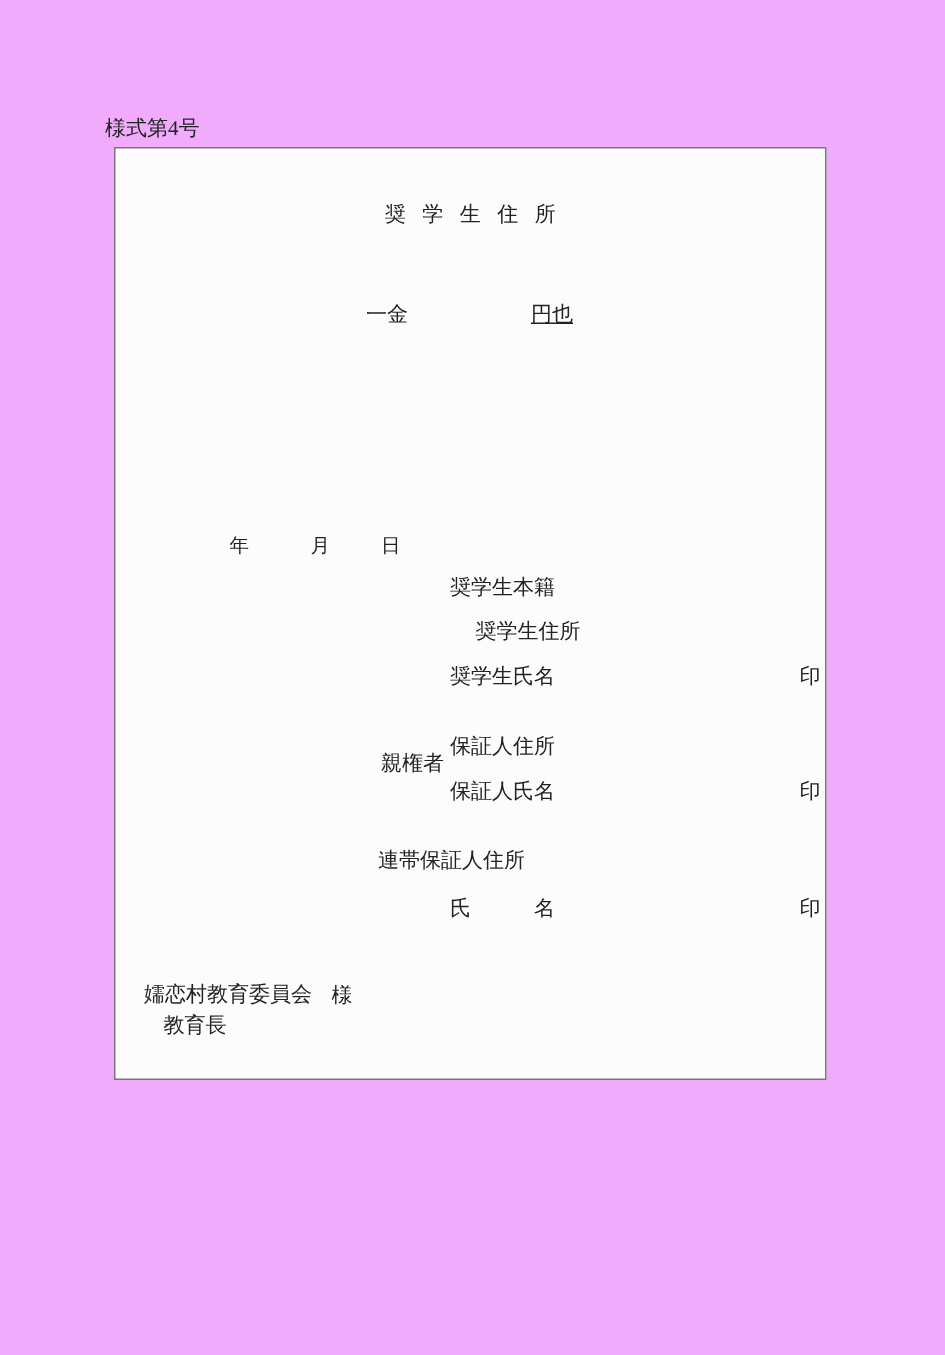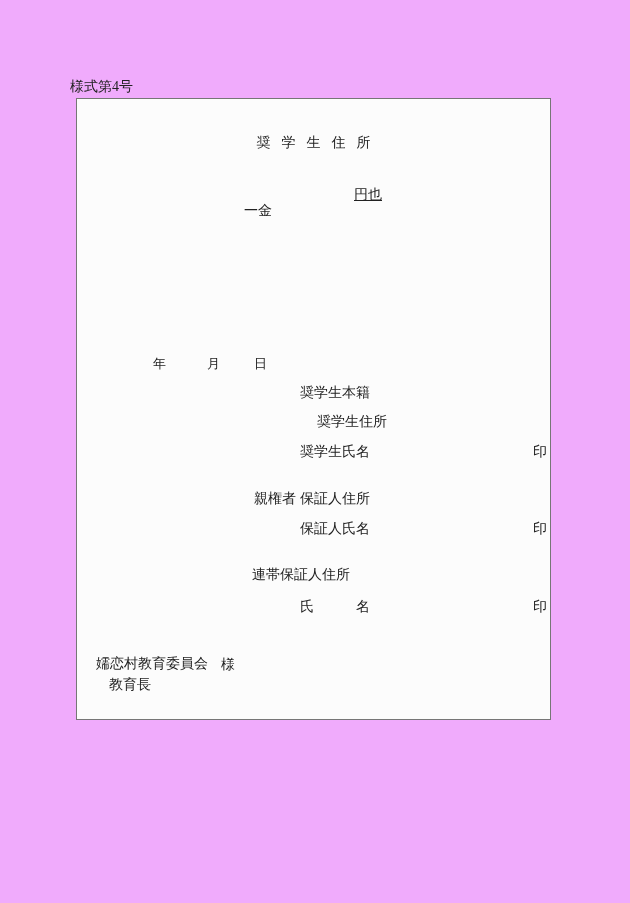--- a/index.html
+++ b/index.html
@@ -72,7 +72,7 @@
     <div class="title">奨学生住所</div>
 
     <span class="pos" style="left:167px; top:103px;">一金</span>
-    <span class="pos" style="left:277px; top:87px;text-decoration:underline;">円也</span>
+    <span class="pos" style="left:277px; top:103px;text-decoration:underline;">円也</span>
 
 
     <span class="pos fs13" style="left:76px;  top:256px;">年</span>

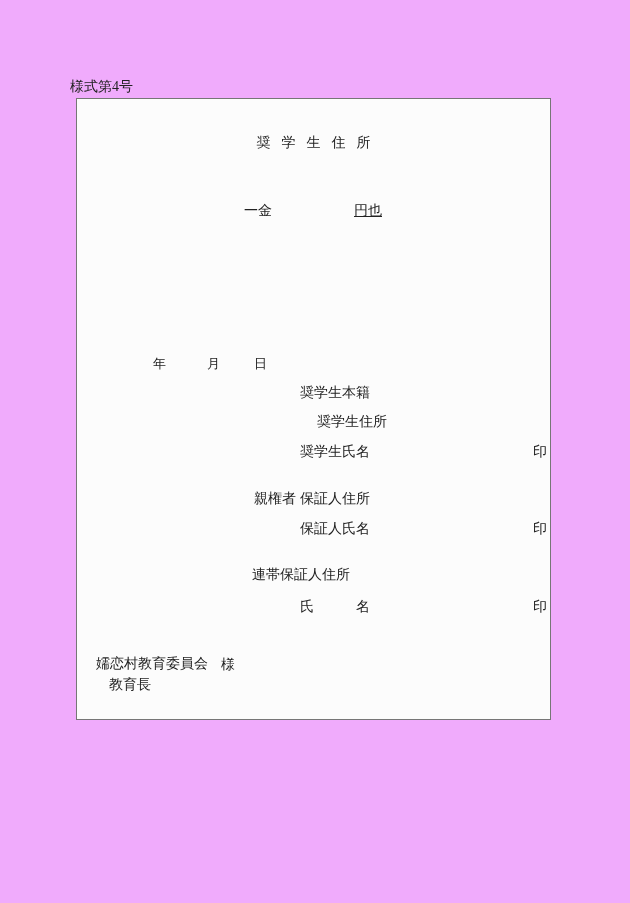--- a/index.html
+++ b/index.html
@@ -84,7 +84,7 @@
     <span class="pos" style="left:223px; top:344px;">奨学生氏名</span>
     <span class="pos" style="left:456px; top:344px;">印</span>
 
-    <span class="pos" style="left:177px; top:391px;">親権者</span>
+    <span class="pos" style="left:177px; top:402px;">親権者</span>
     <span class="pos" style="left:223px; top:391px;">保証人住所</span>
     <span class="pos" style="left:223px; top:421px;">保証人氏名</span>
     <span class="pos" style="left:456px; top:421px;">印</span>

